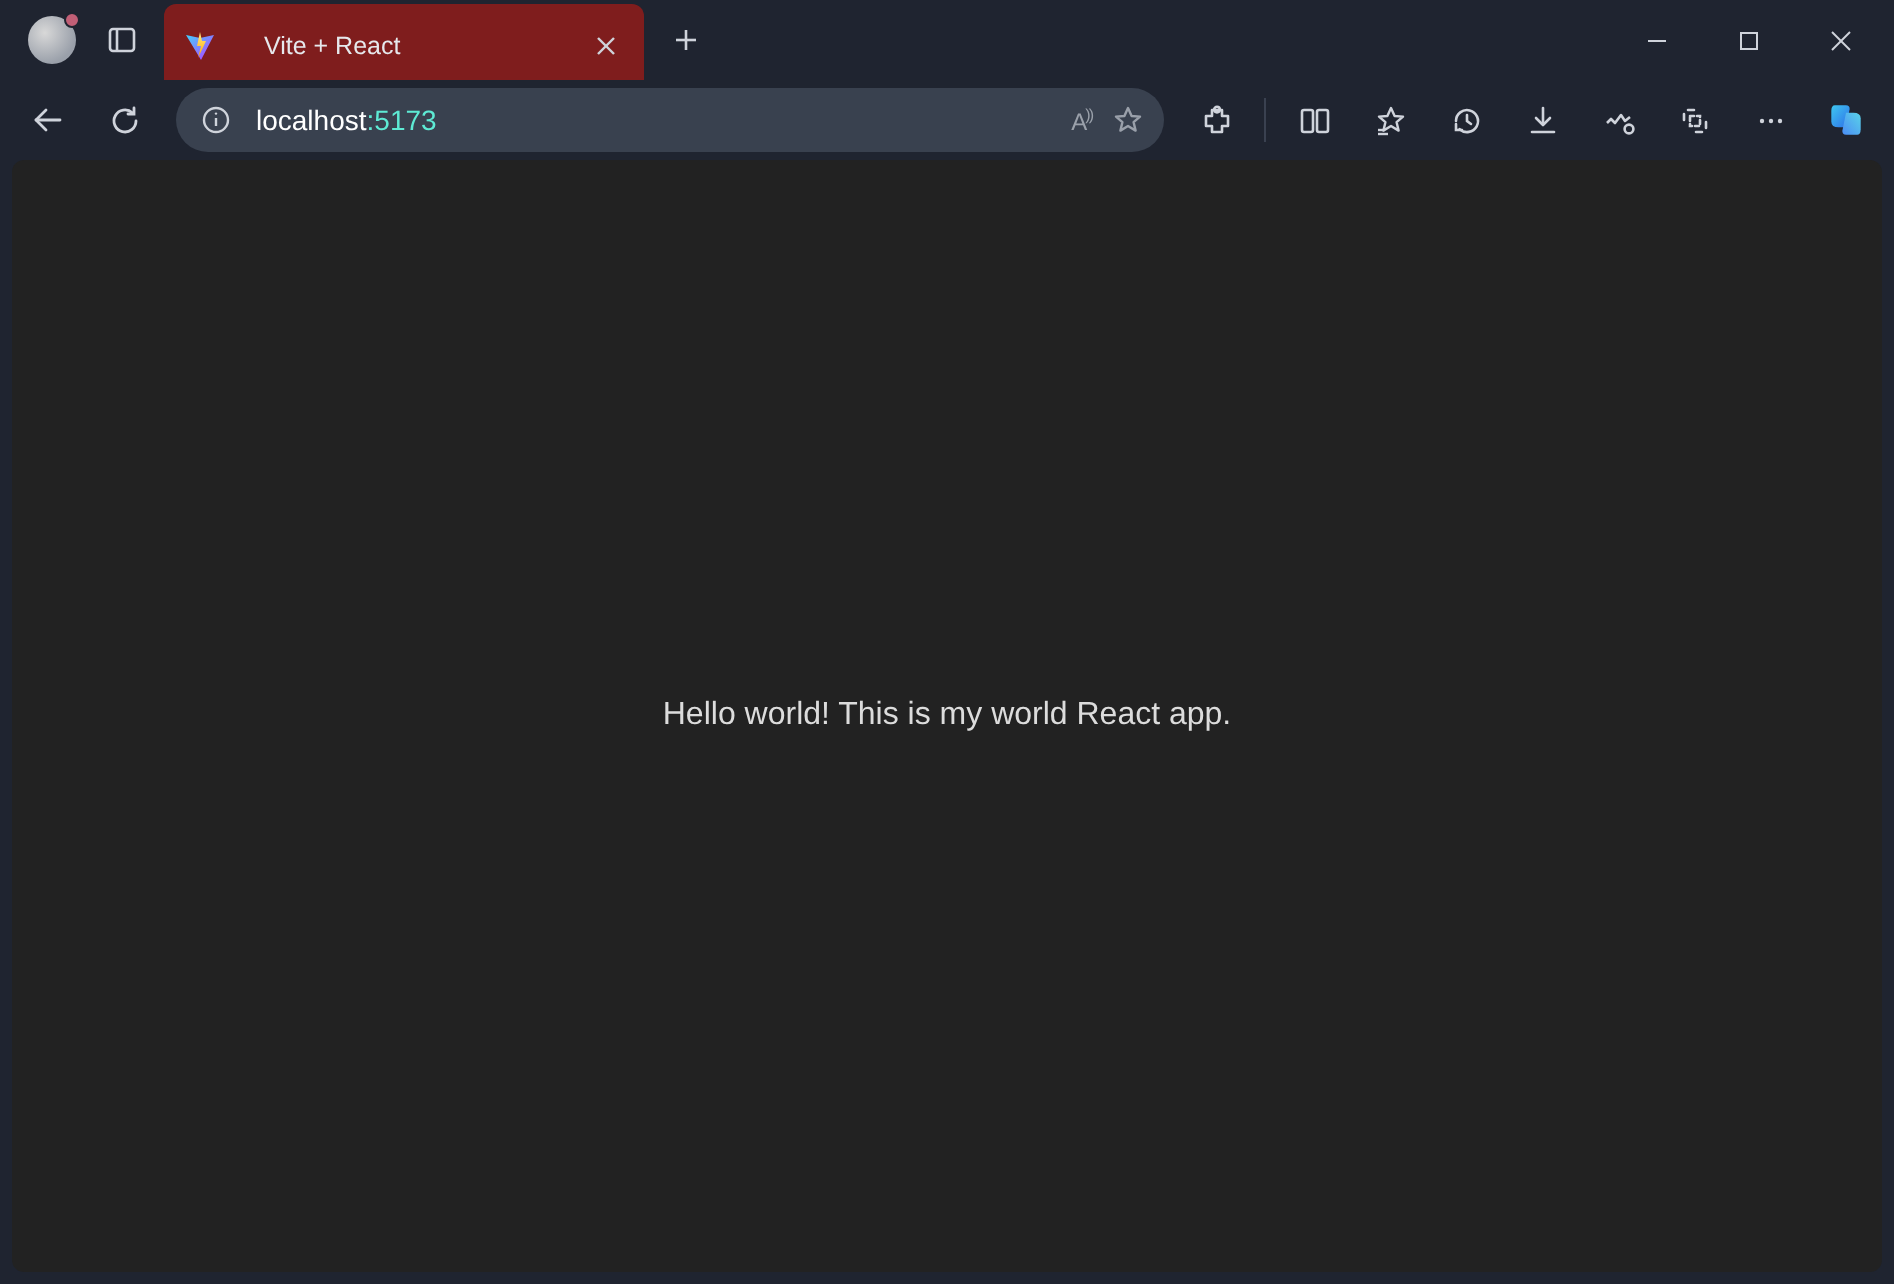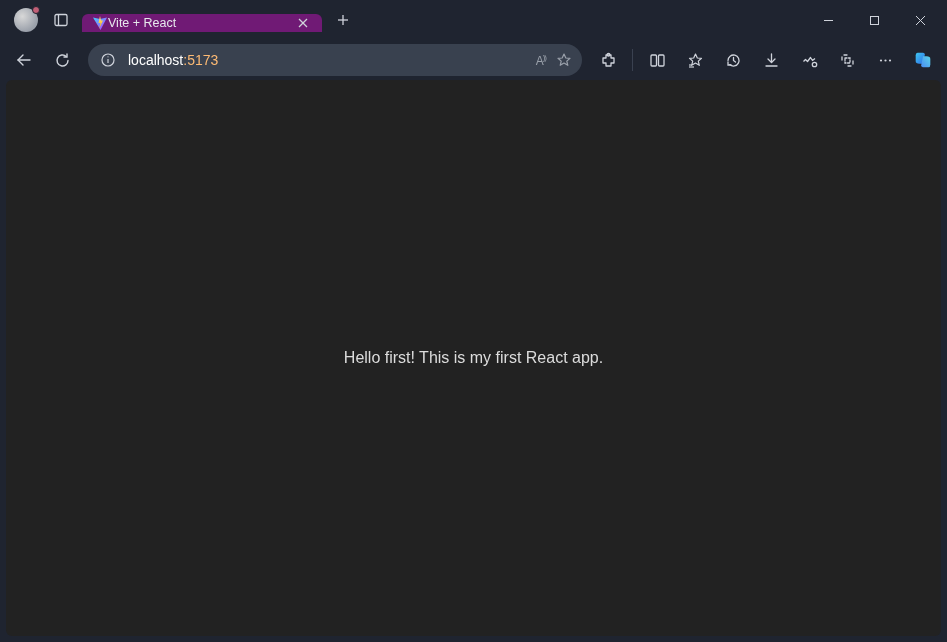--- a/index.html
+++ b/index.html
@@ -45,8 +45,8 @@
       border-radius: 4px;
     }
     .tab {
-      height: 18px;
-      background: #701a75;
+      height: 42px;
+      background: #7f1d1d;
       border-radius: 6px 6px 0 0;
       display: flex;
       align-items: center;
@@ -55,7 +55,7 @@
       min-width: 240px;
       color: #e6e8ec;
       font-size: 12.5px;
-      gap: 0;
+      gap: 24px;
       margin-top: 6px;
     }
     .tab-favicon {

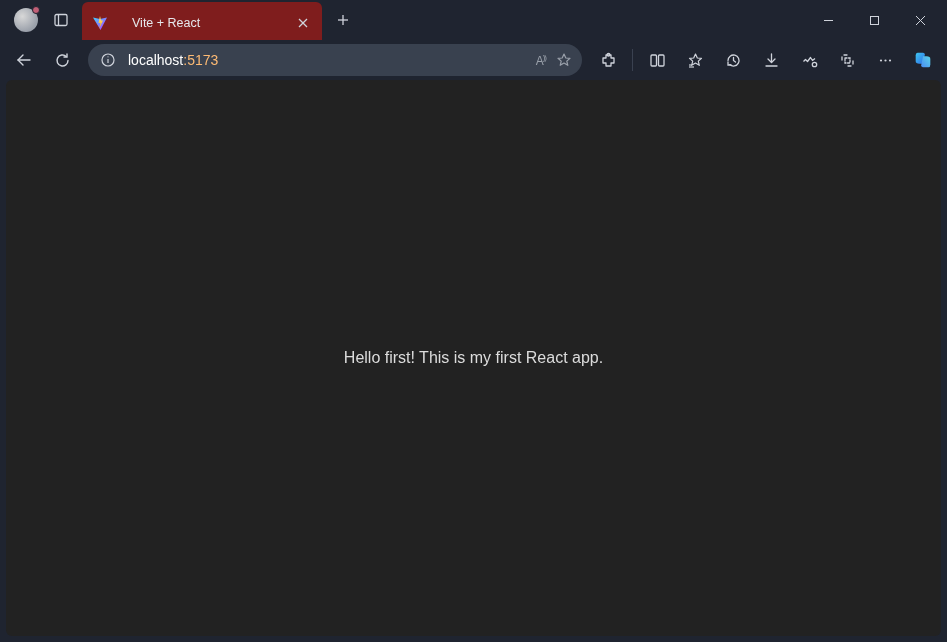--- a/index.html
+++ b/index.html
@@ -138,7 +138,7 @@
     }
     .addr-text { flex: 1; display: flex; align-items: baseline; }
     .addr-host { color: #fff; }
-    .addr-port { color: #fdba74; }
+    .addr-port { color: #5eead4; }
     .addr-right {
       display: flex;
       gap: 10px;

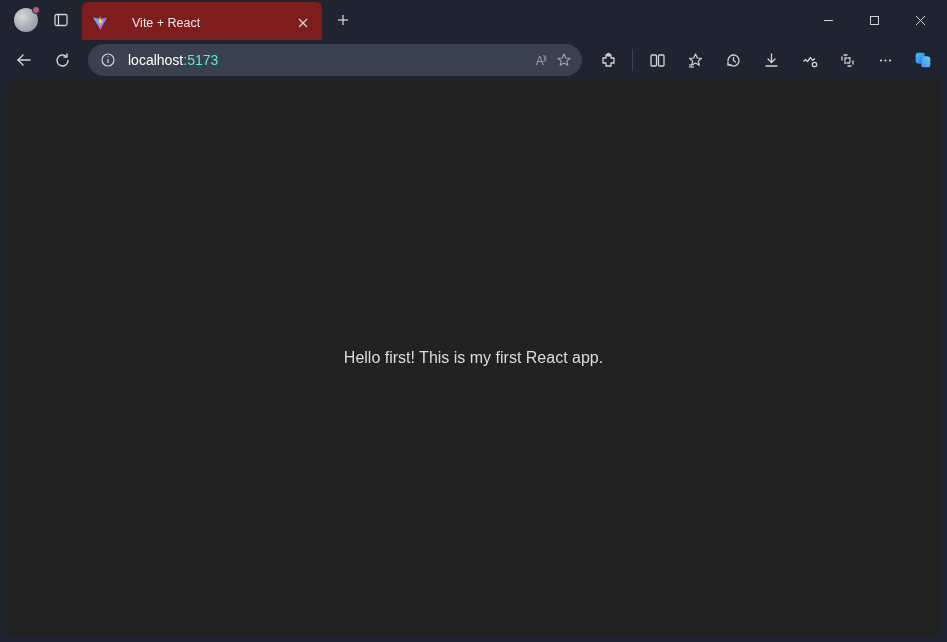--- a/index.html
+++ b/index.html
@@ -351,7 +351,7 @@
 
 <div class="viewport">
   <div class="page">
-    <div class="page-text">Hello first! This is my first React app.</div>
+    <div class="page-text">Hello world! This is my world React app.</div>
   </div>
 </div>
 

